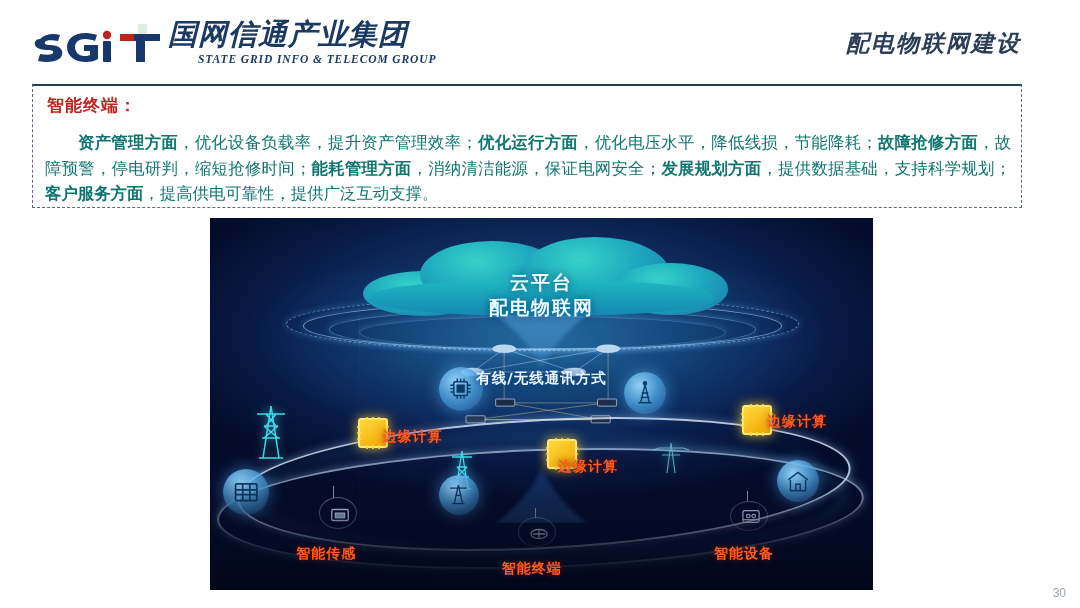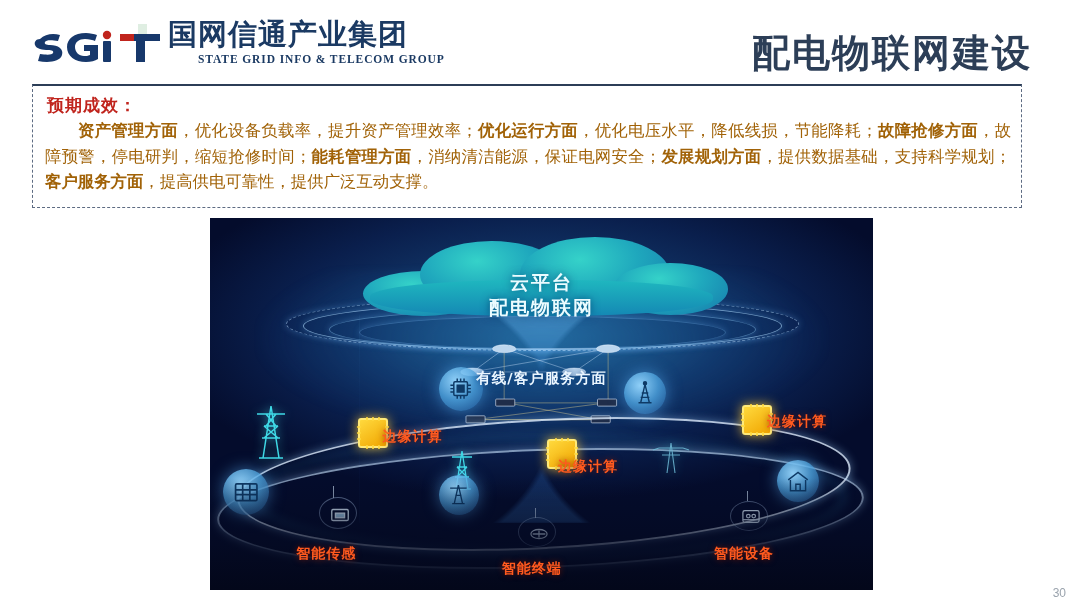--- a/index.html
+++ b/index.html
@@ -10,7 +10,7 @@
     overflow:hidden;position:relative;
   }
   
-  .header{position:absolute;left:0;top:0;width:1080px;height:84px;}
+  .header{position:absolute;left:0;top:0;width:1080px;height:84px;font-style:italic;}
   .logo-wrap{position:absolute;left:34px;top:20px;display:flex;align-items:flex-end;gap:8px;}
   .logo-mark{position:relative;width:126px;height:44px;}
   .logo-mark svg{display:block;}

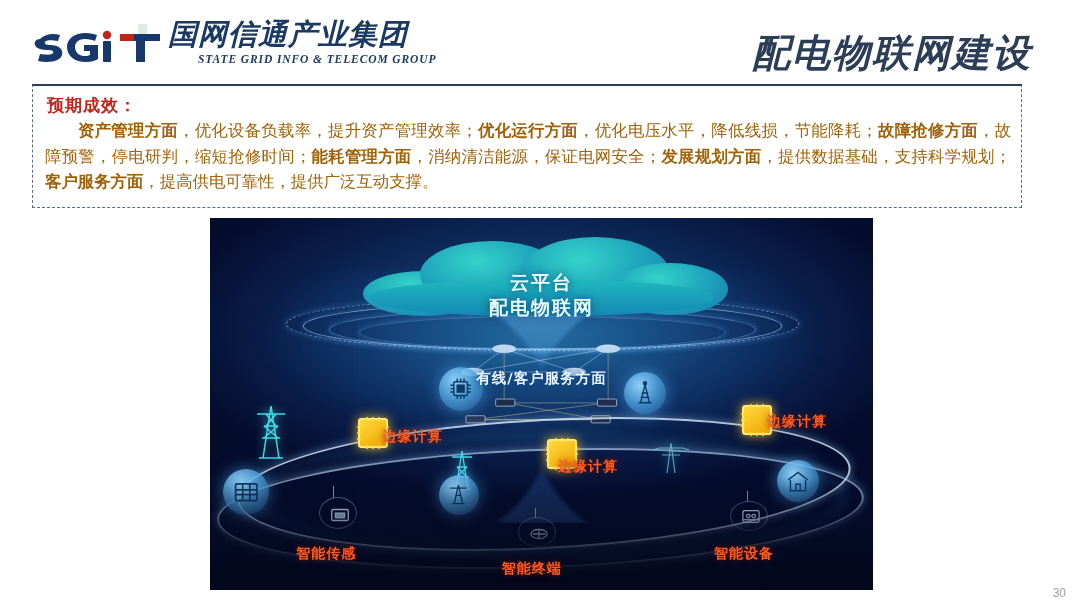--- a/index.html
+++ b/index.html
@@ -26,9 +26,9 @@
   }
   .logo-text-col{display:flex;flex-direction:column;justify-content:flex-end;padding-bottom:2px;}
   .page-title{
-    position:absolute;right:48px;top:28px;
-    font-family:"DejaVu Sans","Liberation Sans",sans-serif;
-    font-size:38px;font-weight:bold;color:#2c3e57;letter-spacing:2px;
+    position:absolute;right:59px;top:28px;
+    font-family:"DejaVu Sans","Liberation Sans",sans-serif;
+    font-size:23px;font-weight:bold;color:#2c3e57;letter-spacing:2px;
     white-space:nowrap;
   }
   

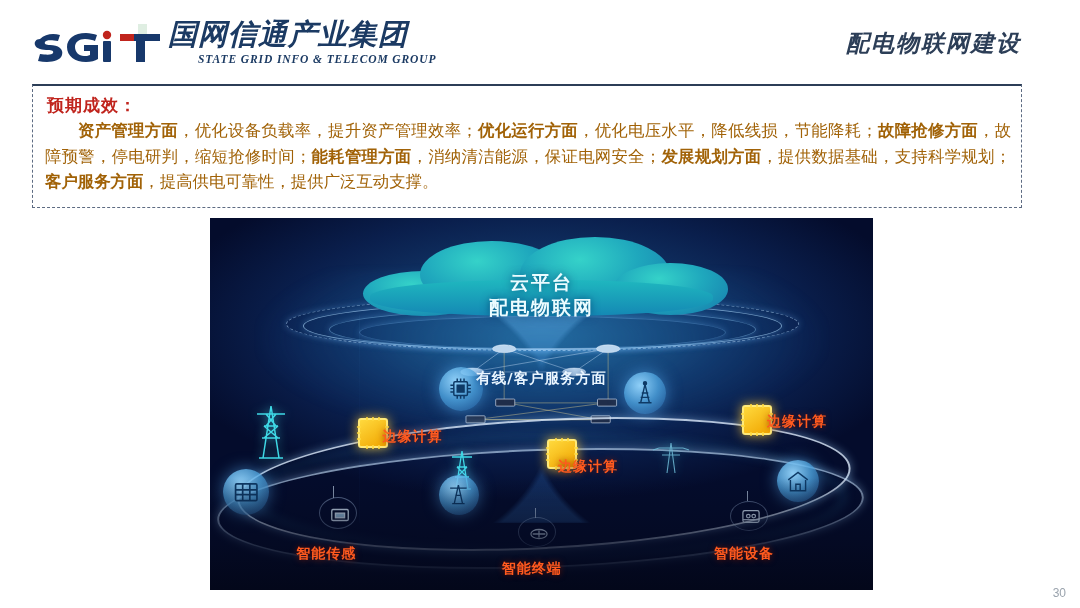--- a/index.html
+++ b/index.html
@@ -203,7 +203,7 @@
 </div>
 
 <div class="textbox">
-  <div class="tb-heading">预期成效：</div>
+  <div class="tb-heading">智能终端：</div>
   <div class="tb-body"><b>资产管理方面</b>，优化设备负载率，提升资产管理效率；<b>优化运行方面</b>，优化电压水平，降低线损，节能降耗；<b>故障抢修方面</b>，故障预警，停电研判，缩短抢修时间；<b>能耗管理方面</b>，消纳清洁能源，保证电网安全；<b>发展规划方面</b>，提供数据基础，支持科学规划；<b>客户服务方面</b>，提高供电可靠性，提供广泛互动支撑。</div>
 </div>
 

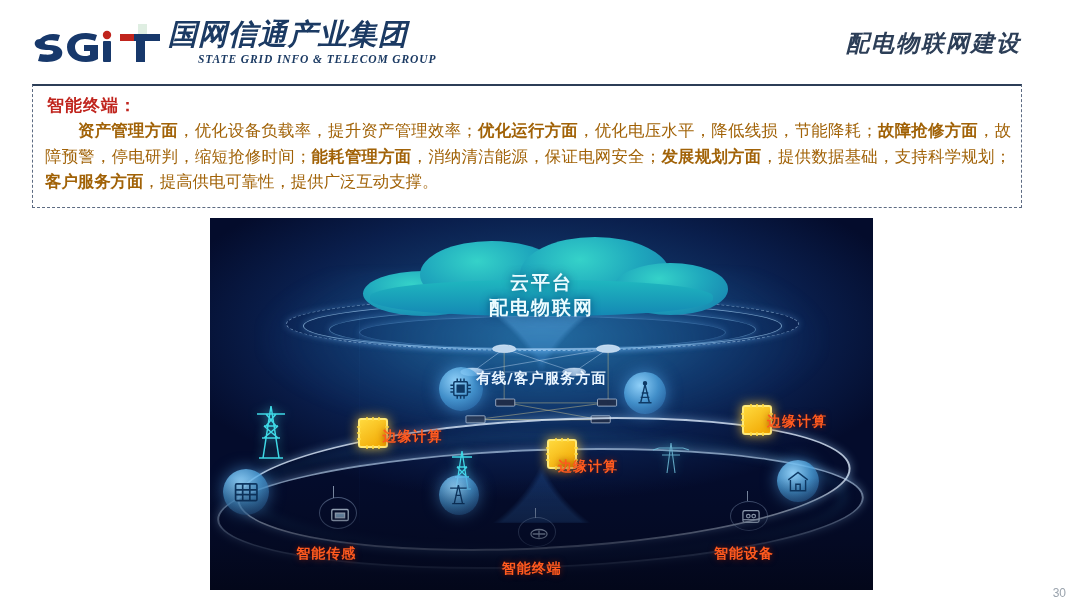--- a/index.html
+++ b/index.html
@@ -44,9 +44,9 @@
     font-size:17px;font-weight:bold;color:#c0241d;letter-spacing:1px;
   }
   .tb-body{
-    position:absolute;left:12px;right:10px;top:32px;
-    font-family:"DejaVu Sans","Liberation Sans",sans-serif;
-    font-size:16.4px;color:#a16207;line-height:25.5px;
+    position:absolute;left:12px;right:10px;top:44px;
+    font-family:"DejaVu Sans","Liberation Sans",sans-serif;
+    font-size:16.4px;color:#0f766e;line-height:25.5px;
     text-align:justify;text-indent:33px;
   }
   .tb-body b{font-weight:bold;}

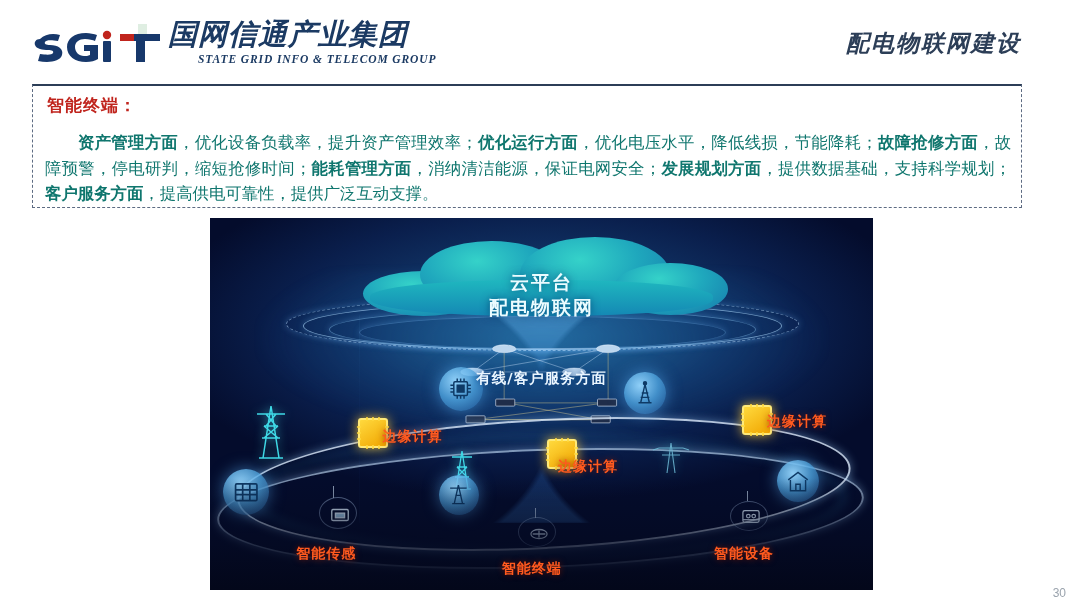--- a/index.html
+++ b/index.html
@@ -251,7 +251,7 @@
         </g>
       </svg>
     </div>
-    <div class="comm-label">有线/客户服务方面</div>
+    <div class="comm-label">有线/无线通讯方式</div>
 
     <div class="orbit-glow"></div>
     <div class="orbit o1"></div>

